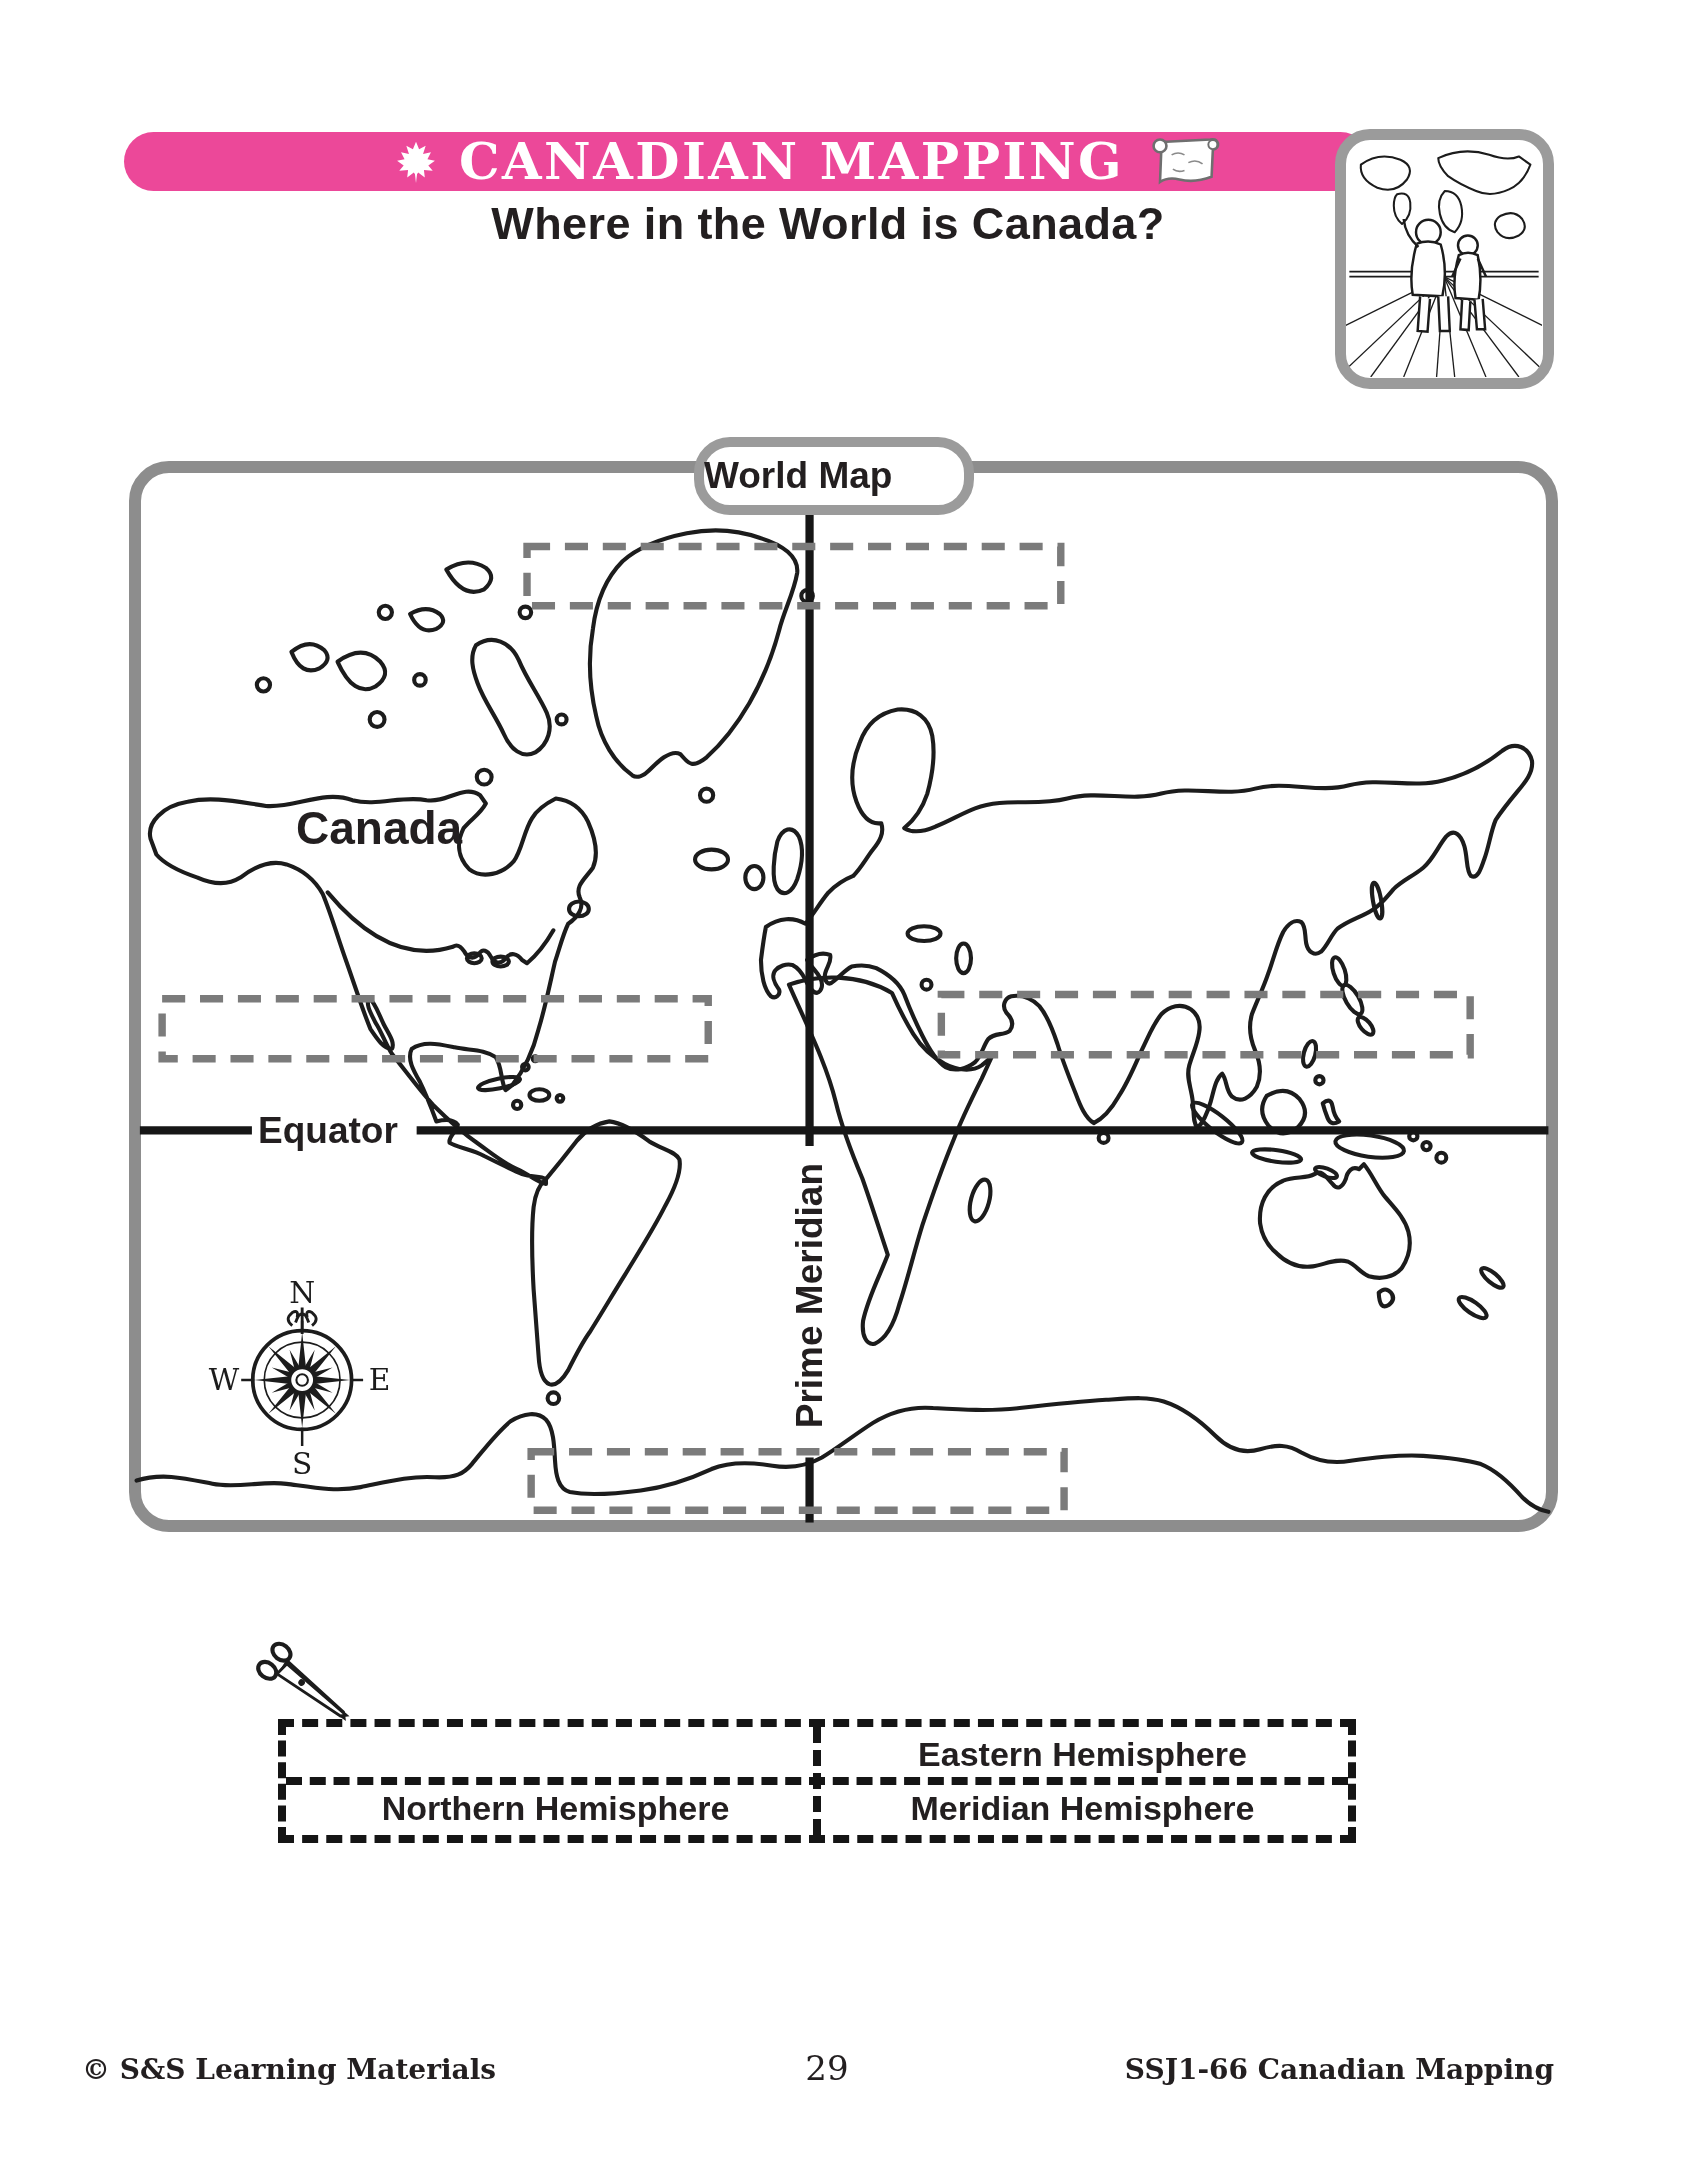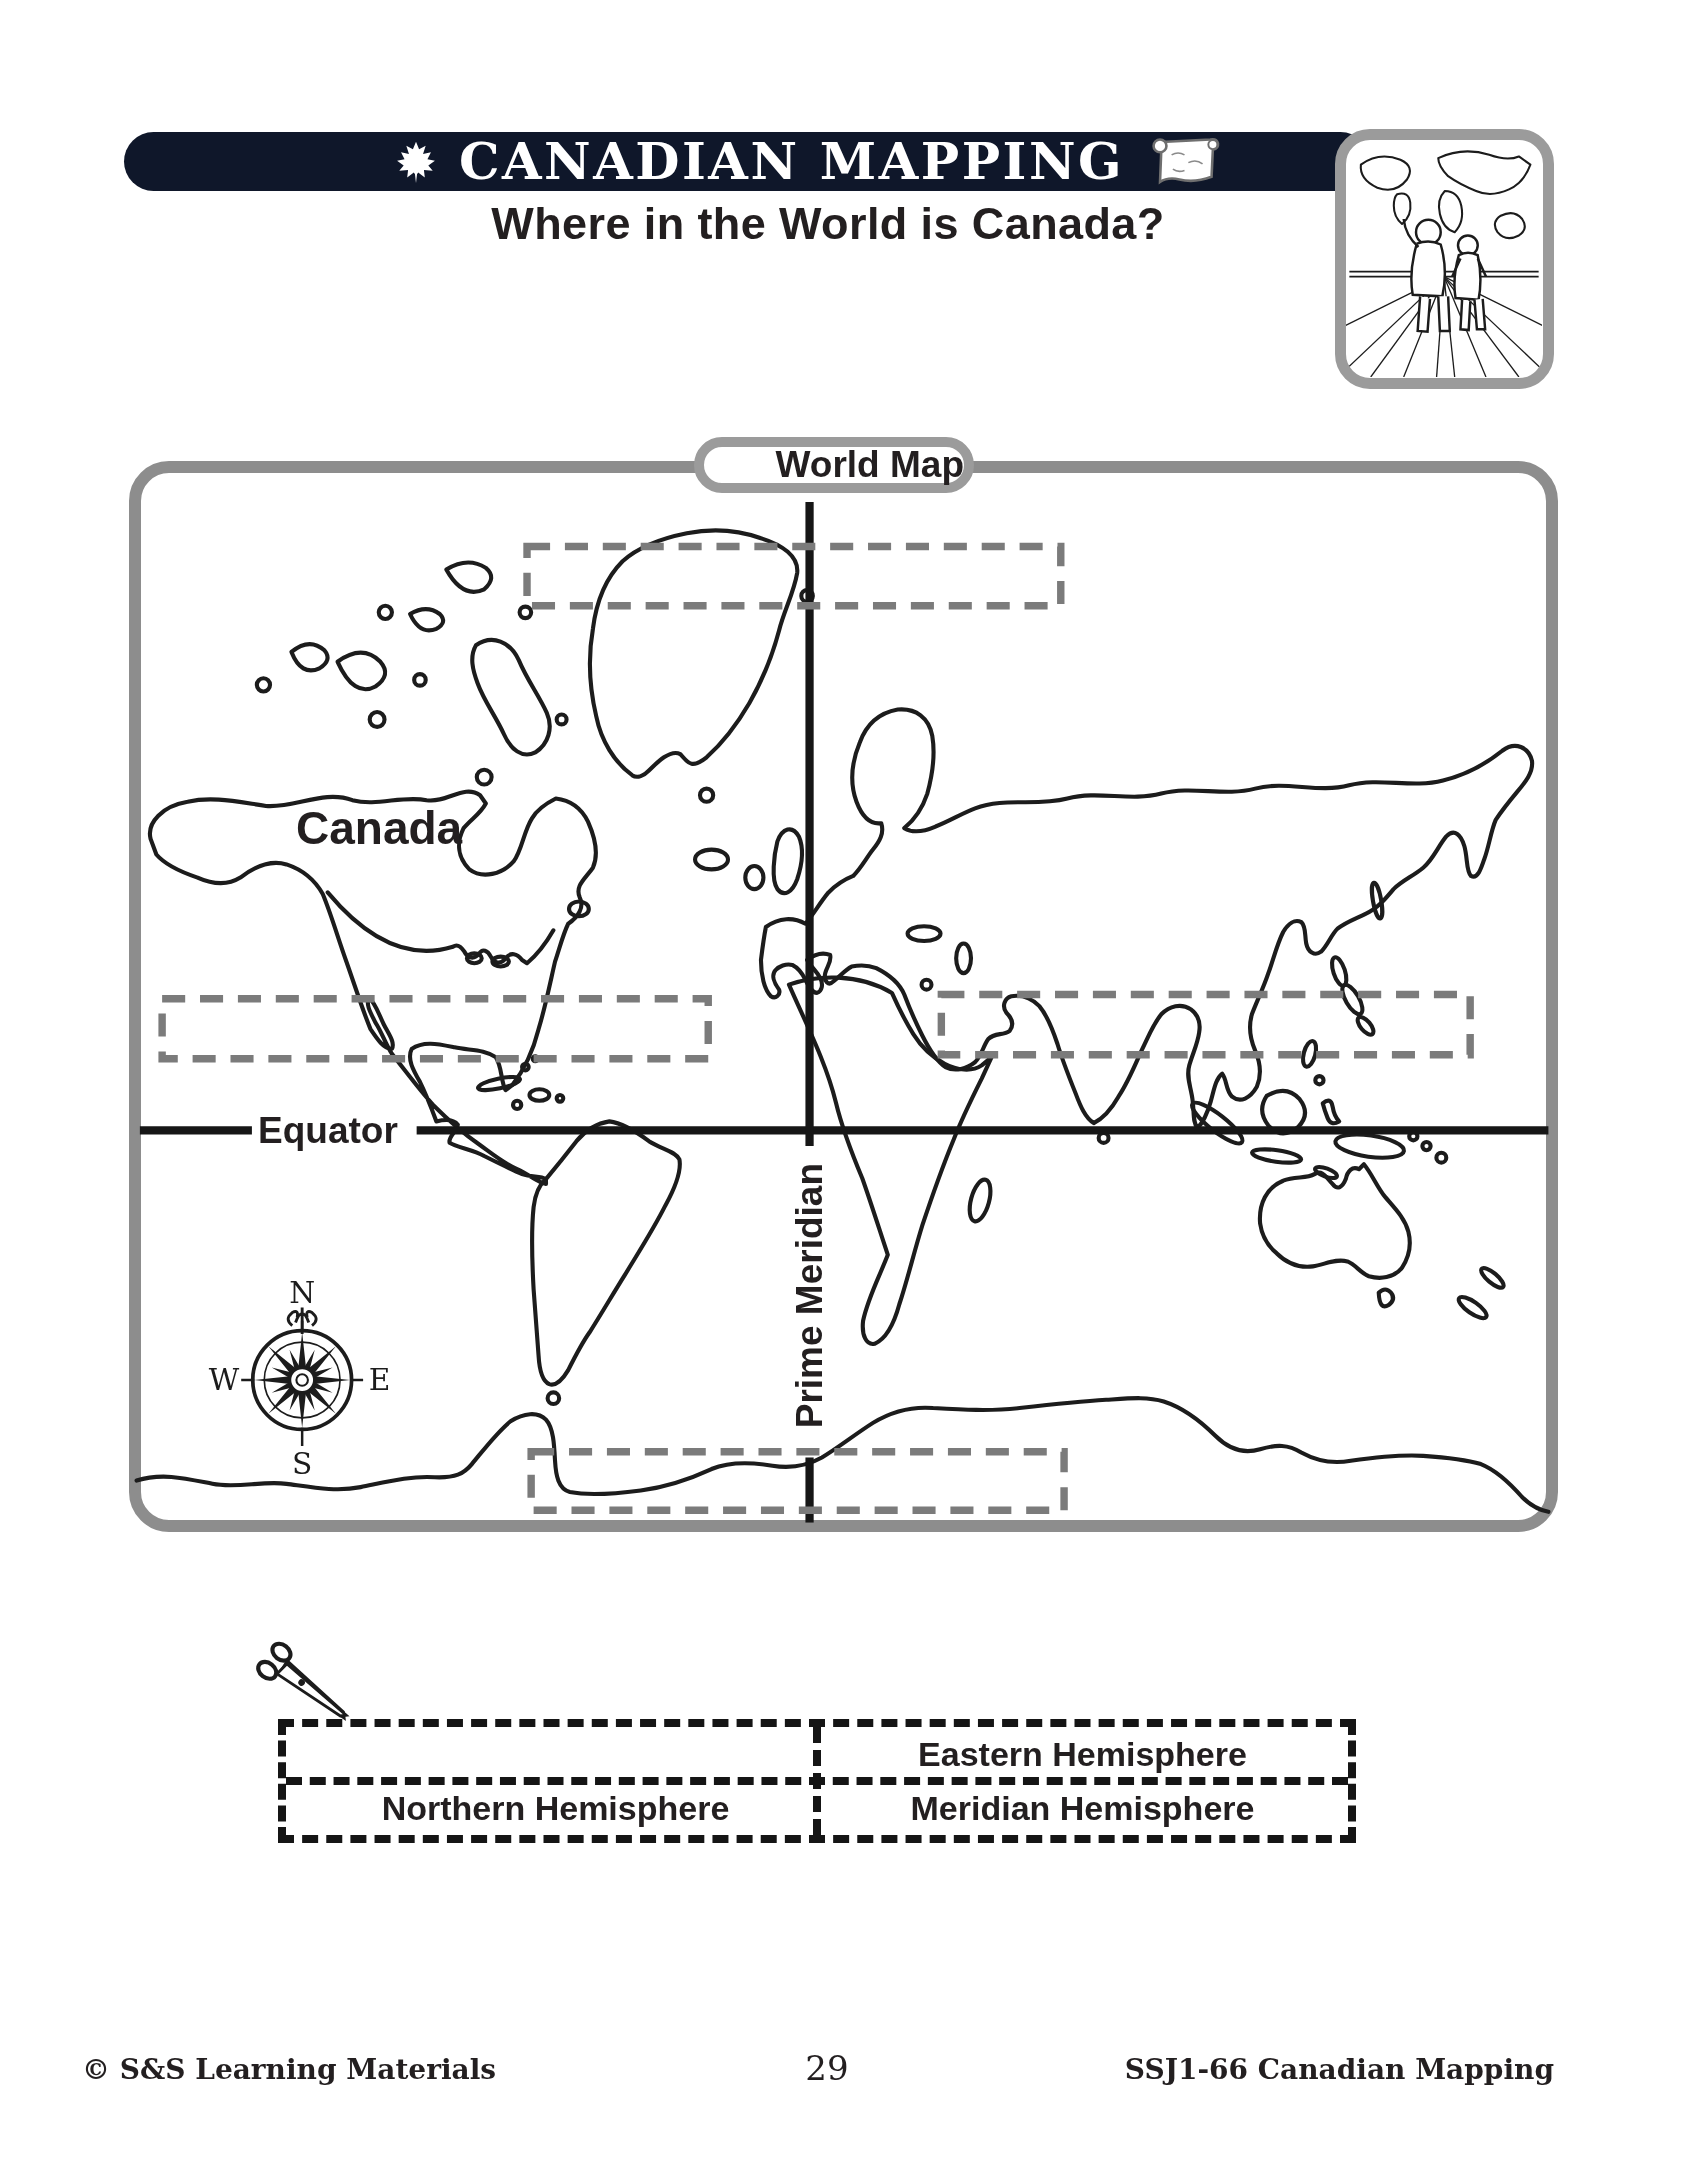--- a/index.html
+++ b/index.html
@@ -7,7 +7,7 @@
         font-family:"Liberation Sans",sans-serif;color:#231f20;}
 
   
-  .banner{position:absolute;left:124px;top:132px;width:1246px;height:59px;background:#0f172a;
+  .banner{position:absolute;left:124px;top:132px;width:1246px;height:59px;background:#ec4899;
           border-radius:31px;display:flex;align-items:center;justify-content:center;padding-left:124px;box-sizing:border-box;}
   .banner-title{color:#ffffff;font-family:"DejaVu Serif","Liberation Serif",serif;font-weight:bold;
                 font-size:51px;letter-spacing:2.5px;white-space:nowrap;line-height:1;}

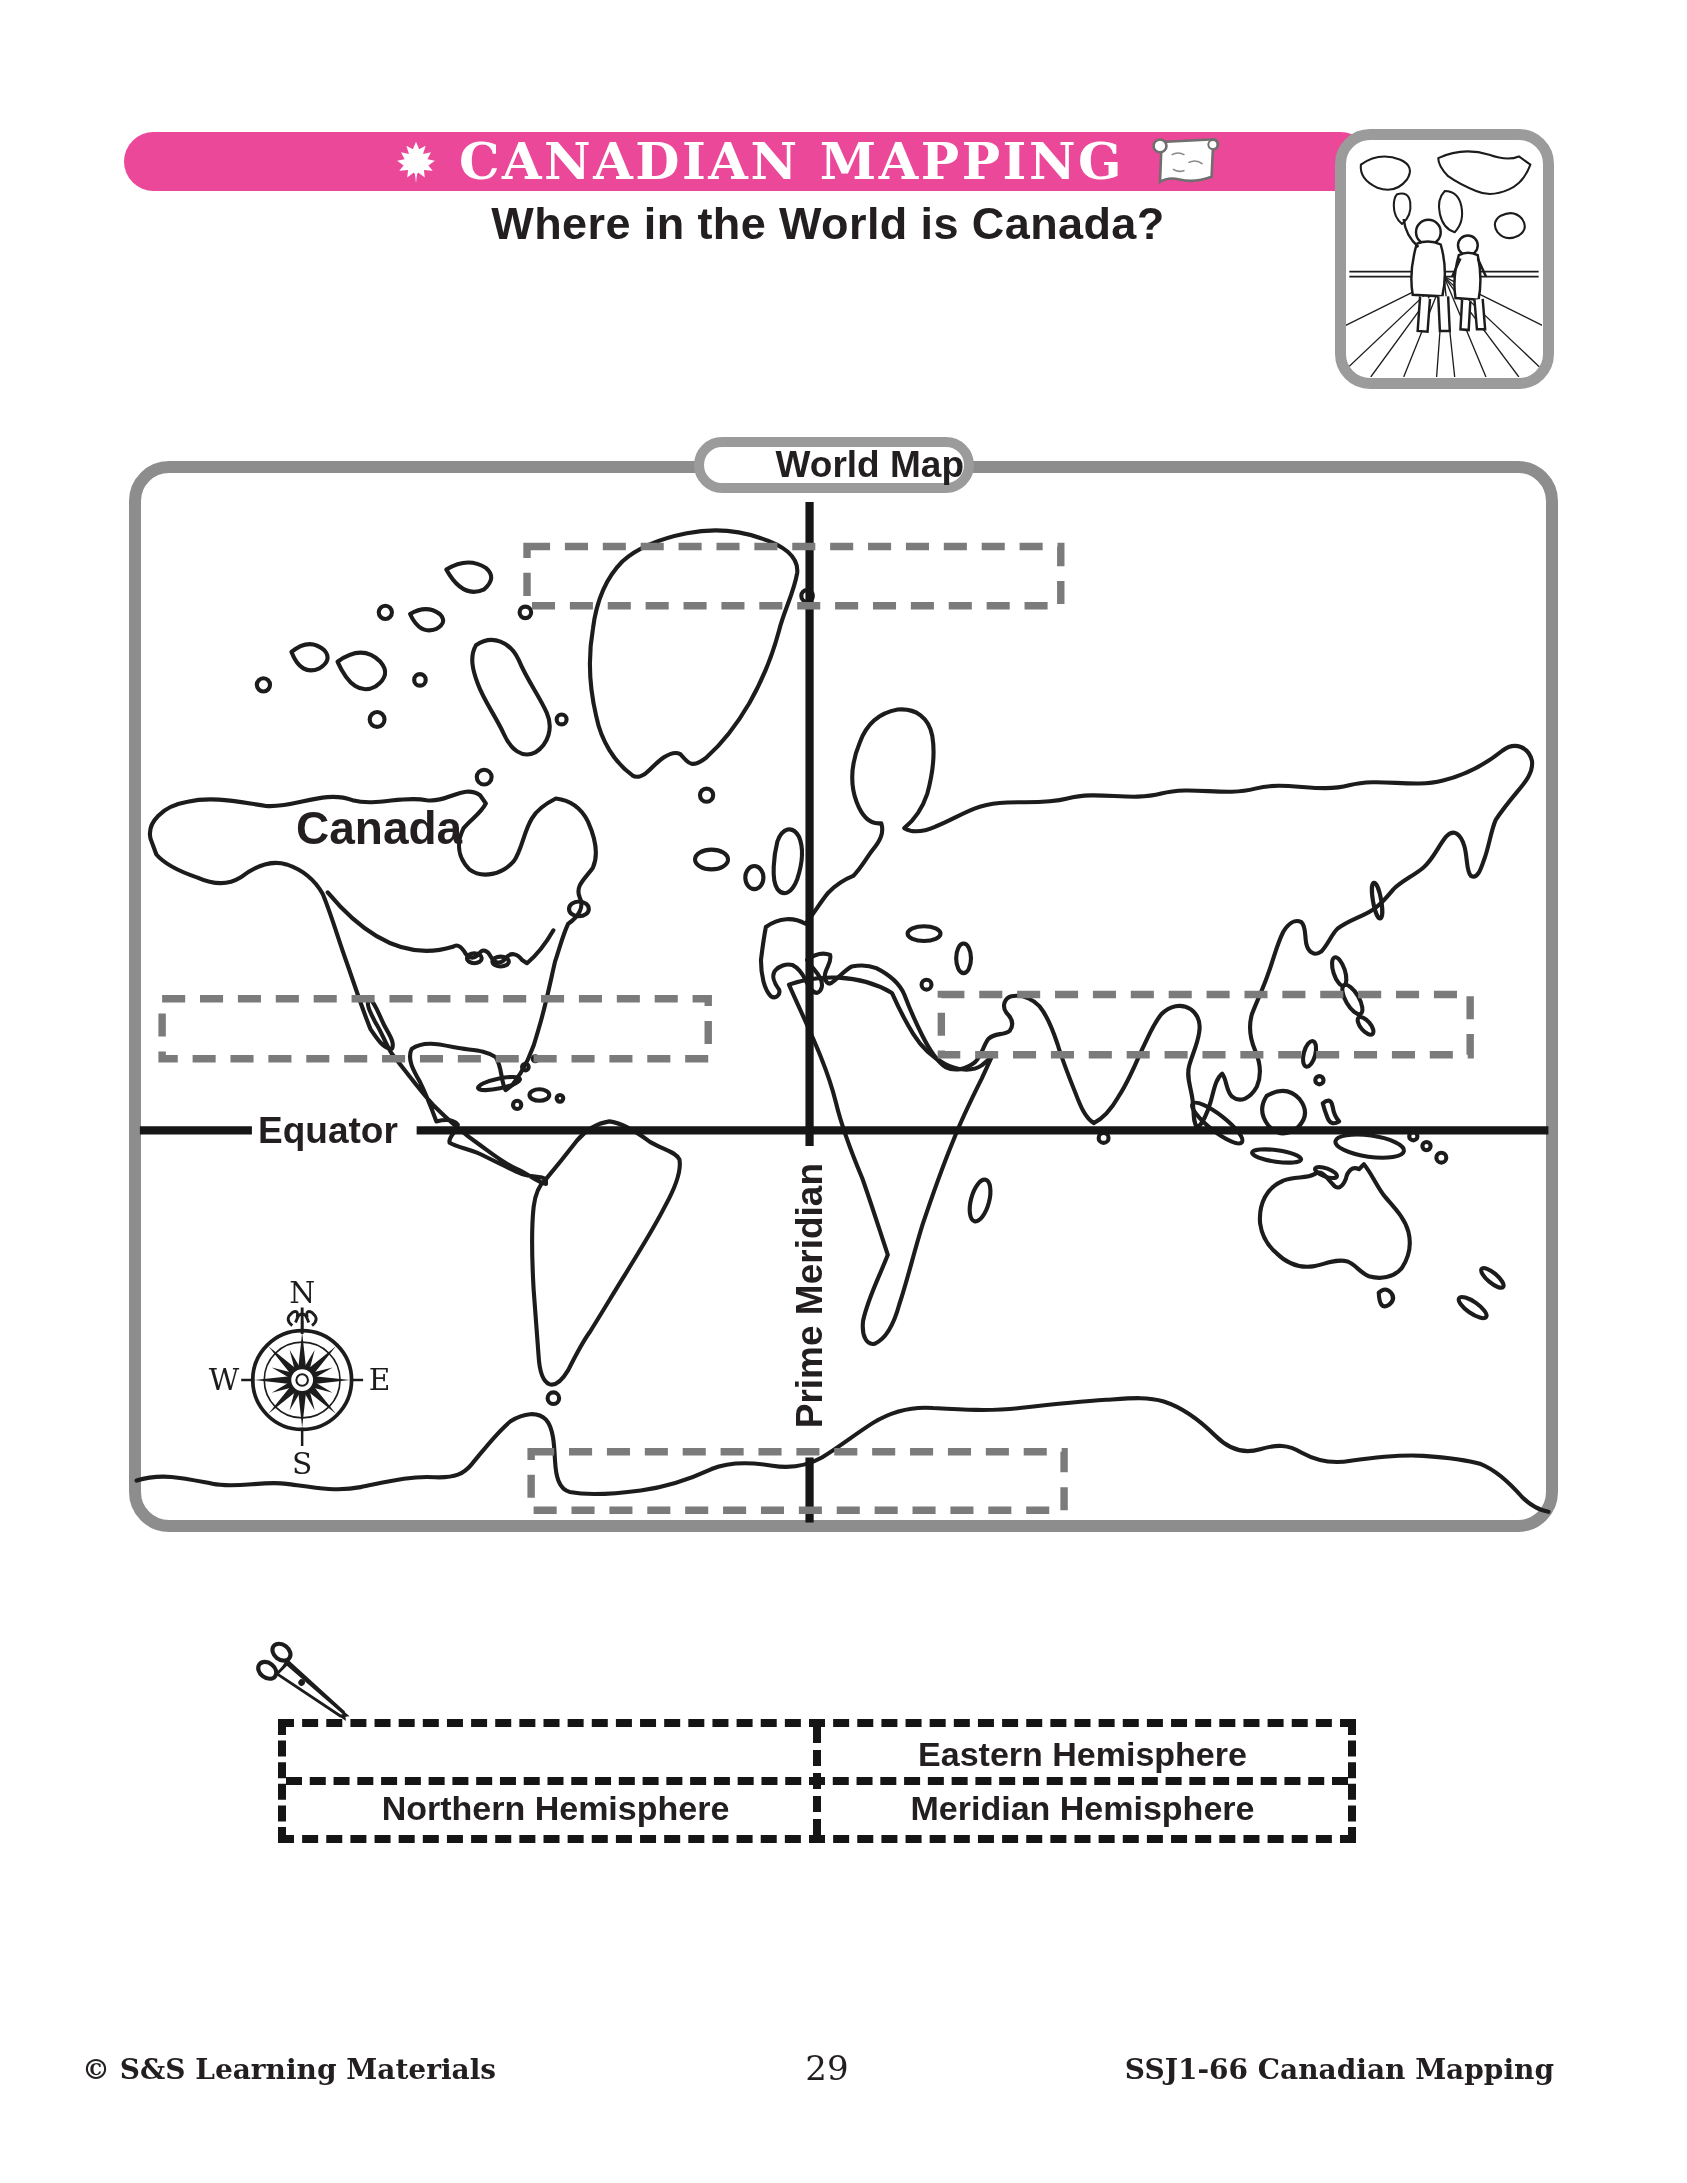--- a/index.html
+++ b/index.html
@@ -27,9 +27,9 @@
   .map-box{position:absolute;left:129px;top:461px;width:1429px;height:1071px;
            border:12.4px solid #8d8d8d;border-radius:40px;box-sizing:border-box;background:#ffffff;}
   .map-svg{position:absolute;left:130px;top:472px;width:1425px;height:1055px;}
-  .pill{position:absolute;left:694px;top:437px;width:280px;height:56px;background:#ffffff;
+  .pill{position:absolute;left:694px;top:437px;width:280px;height:78px;background:#ffffff;
         border:10.7px solid #9b9b9b;border-radius:36px;box-sizing:border-box;
-        display:flex;align-items:center;justify-content:flex-end;font-size:37px;font-weight:bold;}
+        display:flex;align-items:center;justify-content:flex-start;font-size:37px;font-weight:bold;}
   .lbl{position:absolute;font-weight:bold;white-space:nowrap;}
   .lbl-canada{left:296px;top:801px;font-size:46px;}
   .lbl-equator{left:258px;top:1110px;font-size:37px;}

